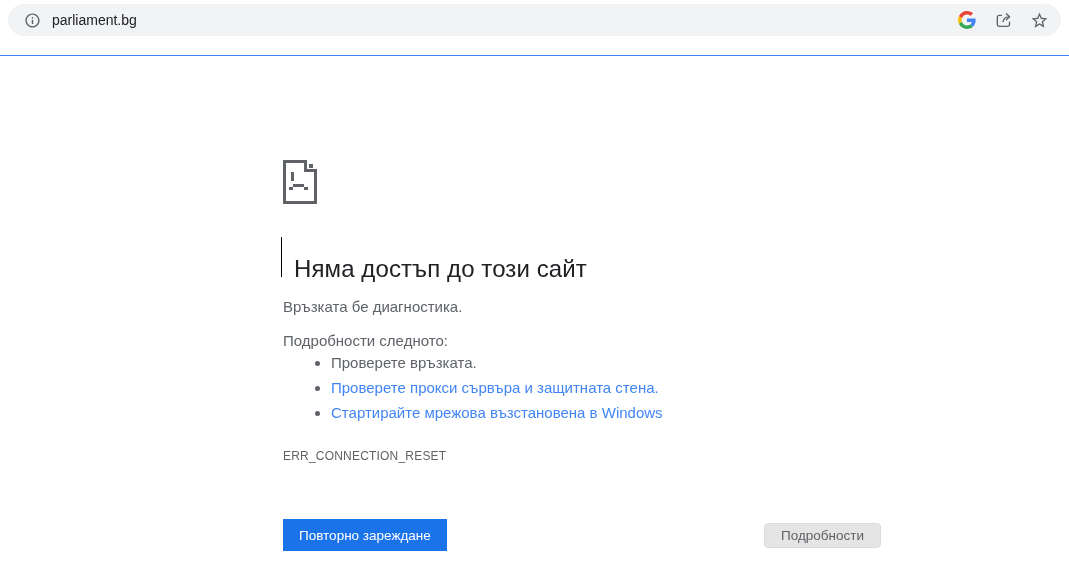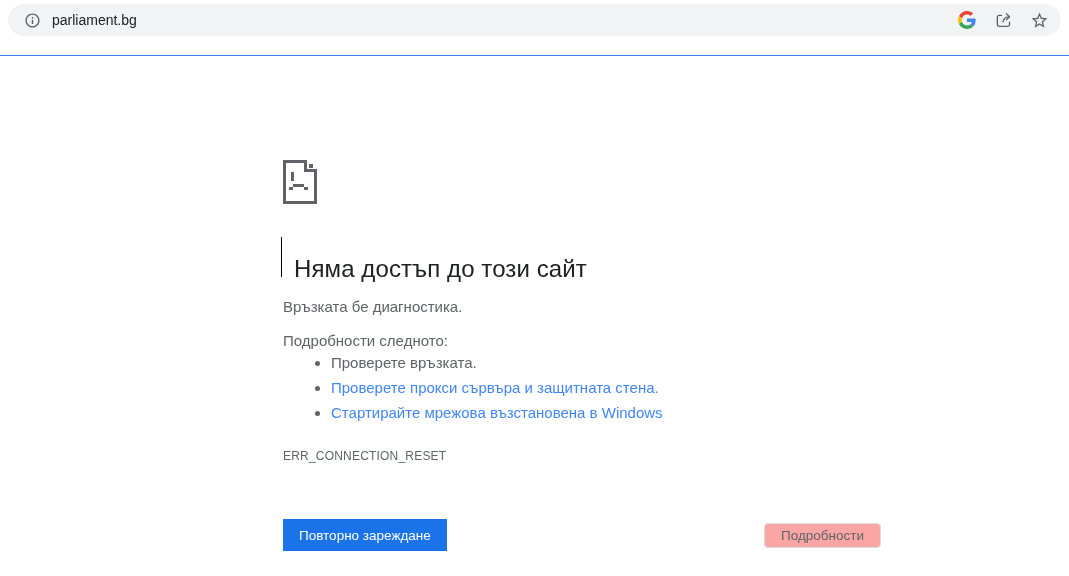--- a/index.html
+++ b/index.html
@@ -146,7 +146,7 @@
     cursor: pointer;
   }
   .details-button {
-    background: #fca5a5;
+    background: #e5e5e5;
     color: #5f6368;
     border: 1px solid #dadce0;
     border-radius: 4px;

